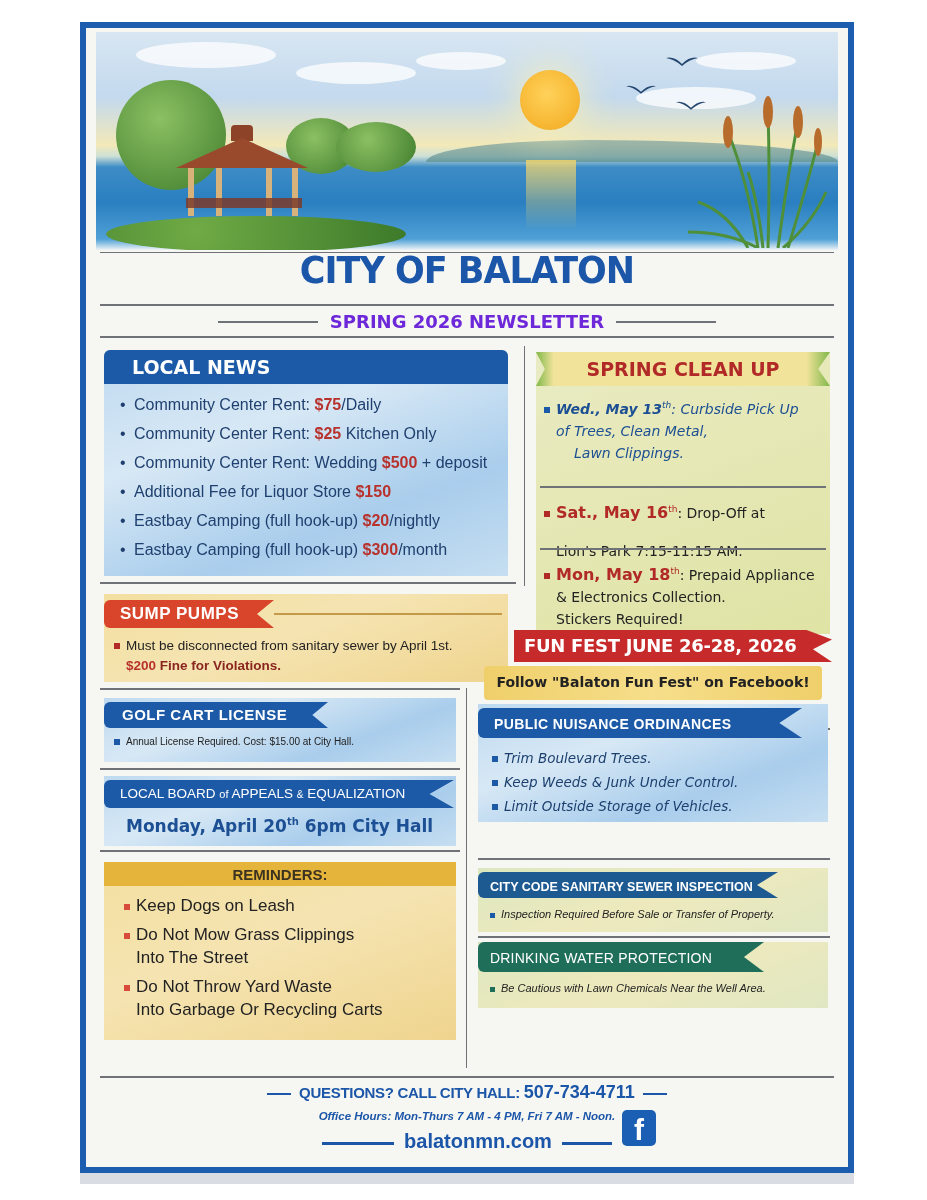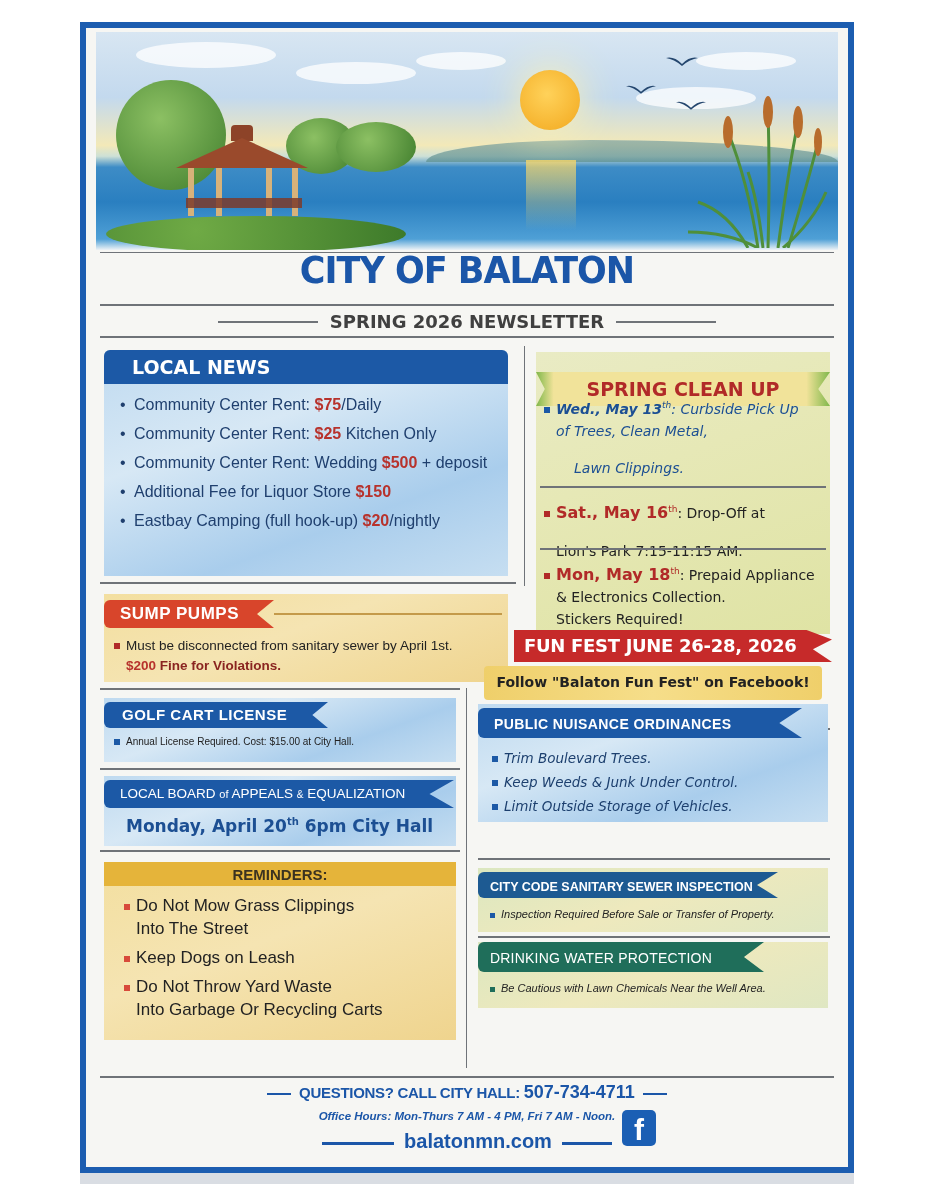--- a/index.html
+++ b/index.html
@@ -40,7 +40,7 @@
     font-family: "DejaVu Sans", sans-serif; font-weight: bold; font-size: 35px; color: #1b56a8; letter-spacing: -1px; transform: scaleY(1.05); }
   .subtitle-row { position: absolute; left: 0; width: 762px; top: 283px; display: flex; align-items: center; justify-content: center; gap: 12px; }
   .subtitle-row .dash { width: 100px; height: 2px; background: #6f7378; }
-  .subtitle { font-family: "DejaVu Sans", sans-serif; font-weight: bold; font-size: 18px; color: #404040; }
+  .subtitle { font-family: "DejaVu Sans", sans-serif; font-weight: bold; font-size: 18px; color: #6d28d9; }
 
   
   .panel { position: absolute; }

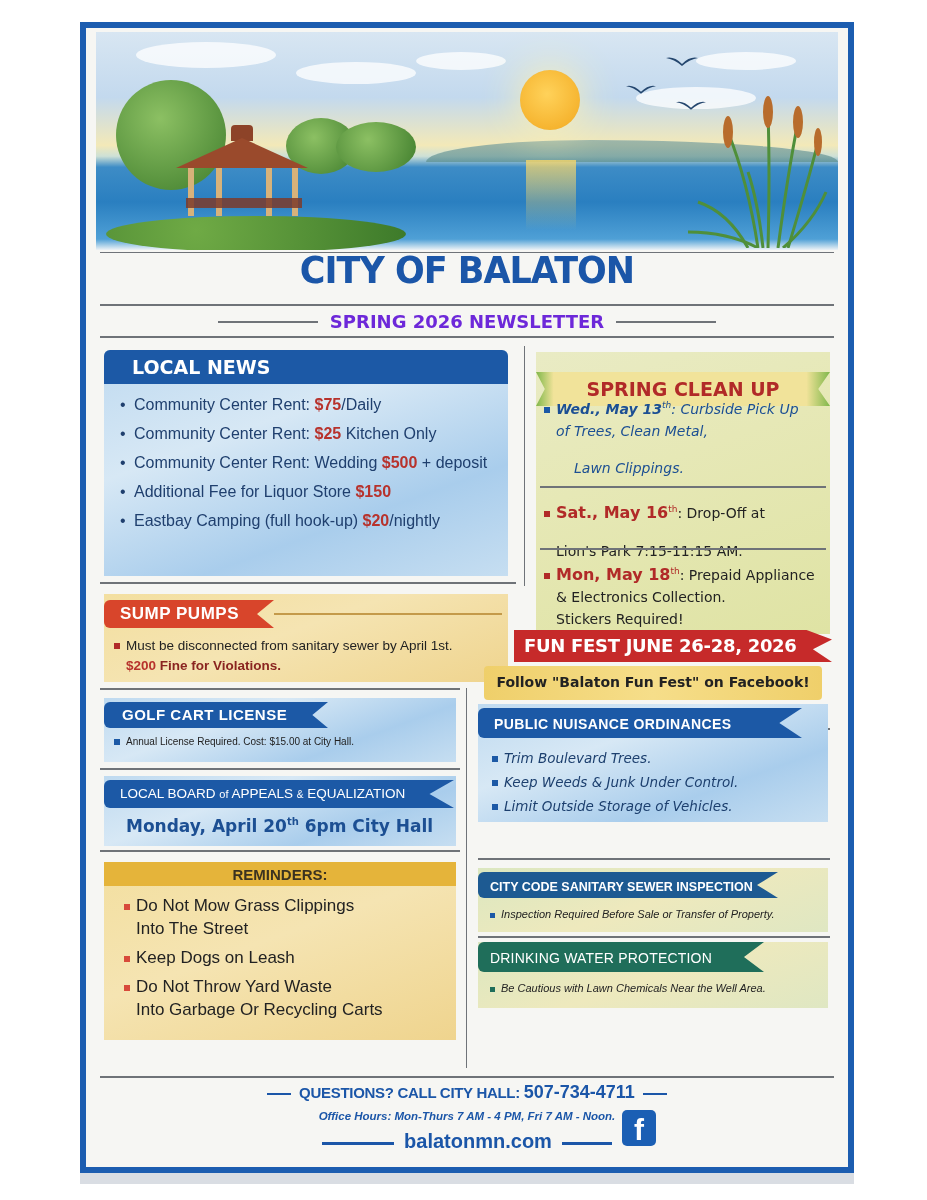--- a/index.html
+++ b/index.html
@@ -155,7 +155,7 @@
   <div class="rule" style="left:14px;top:554px;width:416px;"></div>
 
   <div class="panel green-wash" style="left:450px;top:324px;width:294px;height:282px;">
-    <div style="height:34px;background:linear-gradient(90deg,#7fb74a 0,#f1e39a 6%,#f1e39a 92%,#7fb74a 100%);clip-path:polygon(0 0,100% 0,96% 50%,100% 100%,0 100%,3% 50%);text-align:center;padding-top:6px;margin-top:20px;">
+    <div style="height:34px;background:linear-gradient(90deg,#7fb74a 0,#f1e39a 6%,#f1e39a 92%,#7fb74a 100%);clip-path:polygon(0 0,100% 0,96% 50%,100% 100%,0 100%,3% 50%);text-align:center;padding-top:6px;">
       <span style="font-family:'DejaVu Sans',sans-serif;font-weight:bold;font-size:19px;color:#b12a28;">SPRING CLEAN UP</span>
     </div>
     <div class="clean-item" style="top:42px;color:#1c4f93;font-style:italic;">

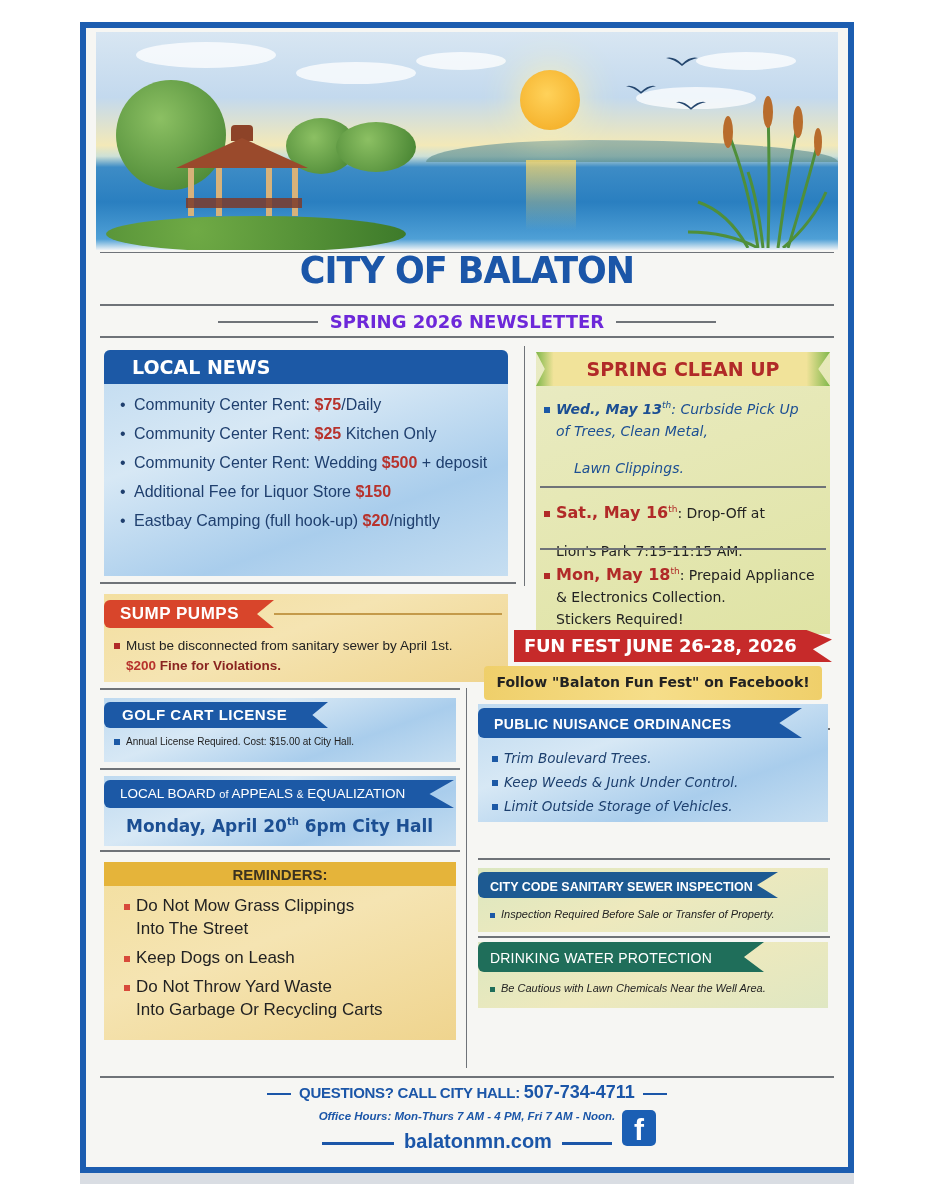--- a/index.html
+++ b/index.html
@@ -161,7 +161,7 @@
     <div class="clean-item" style="top:42px;color:#1c4f93;font-style:italic;">
       <div><span class="sq" style="background:#1c59a6;"></span><b>Wed., May 13</b><sup style="font-size:9px;">th</sup><span>: Curbside Pick Up</span></div>
       <div style="padding-left:12px;">of Trees, Clean Metal,</div>
-      <div style="padding-left:30px;margin-top:15px;">Lawn Clippings.</div>
+      <div style="padding-left:30px;">Lawn Clippings.</div>
     </div>
     <div class="rule" style="left:4px;top:134px;width:286px;"></div>
     <div class="clean-item" style="top:146px;color:#222;">

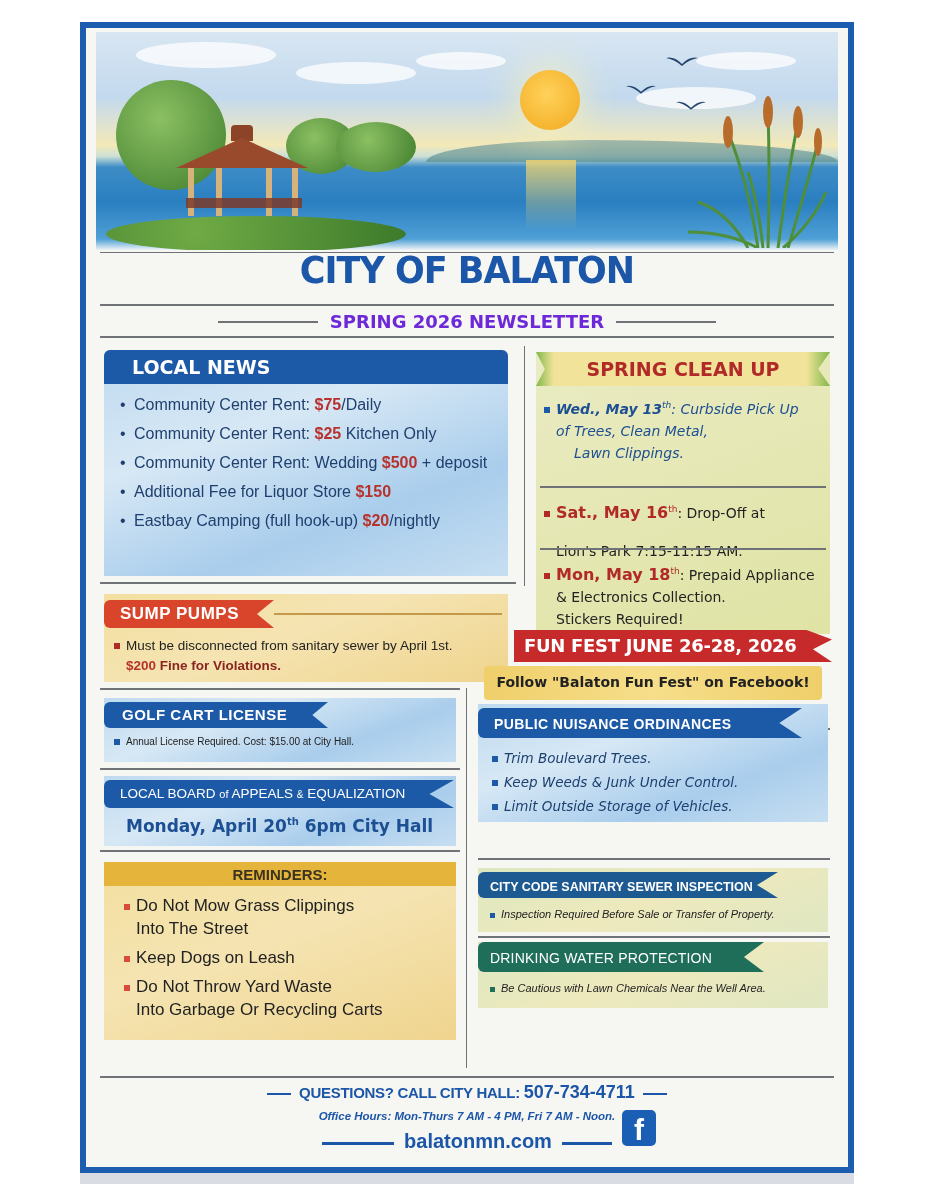--- a/index.html
+++ b/index.html
@@ -150,6 +150,7 @@
       <li><span>Community Center Rent: Wedding </span><span class="money">$500</span><span> + deposit</span></li>
       <li><span>Additional Fee for Liquor Store </span><span class="money">$150</span><span></span></li>
       <li><span>Eastbay Camping (full hook-up) </span><span class="money">$20</span><span>/nightly</span></li>
+      <li><span>Eastbay Camping (full hook-up) </span><span class="money">$300</span><span>/month</span></li>
     </ul>
   </div>
   <div class="rule" style="left:14px;top:554px;width:416px;"></div>

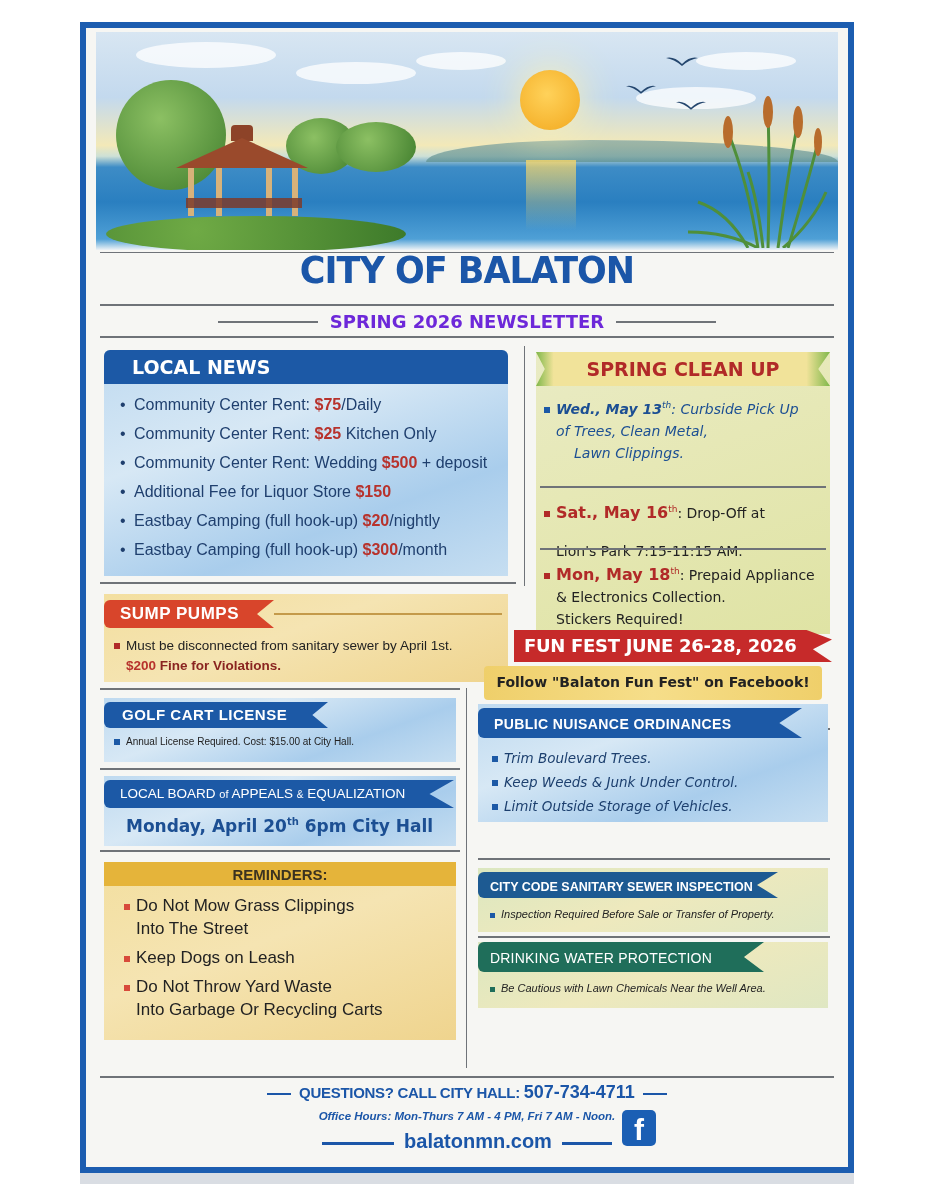--- a/index.html
+++ b/index.html
@@ -236,8 +236,8 @@
       <span style="font-weight:bold;font-size:15px;color:#3b3220;">REMINDERS:</span>
     </div>
     <ul class="list" style="padding:8px 0 0 20px;font-size:17px;color:#222;line-height:23px;">
+      <li style="margin-bottom:6px;"><span class="sq" style="background:#d84a3a;"></span><span>Keep Dogs on Leash</span></li>
       <li style="margin-bottom:6px;"><span class="sq" style="background:#d84a3a;"></span><span>Do Not Mow Grass Clippings</span><div style="padding-left:12px;">Into The Street</div></li>
-      <li style="margin-bottom:6px;"><span class="sq" style="background:#d84a3a;"></span><span>Keep Dogs on Leash</span></li>
       <li><span class="sq" style="background:#d84a3a;"></span><span>Do Not Throw Yard Waste</span><div style="padding-left:12px;">Into Garbage Or Recycling Carts</div></li>
     </ul>
   </div>

